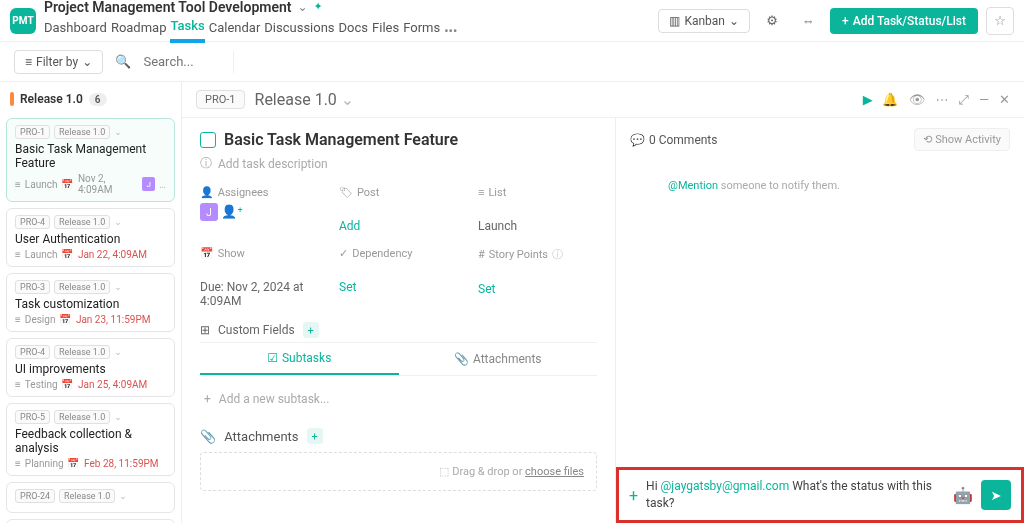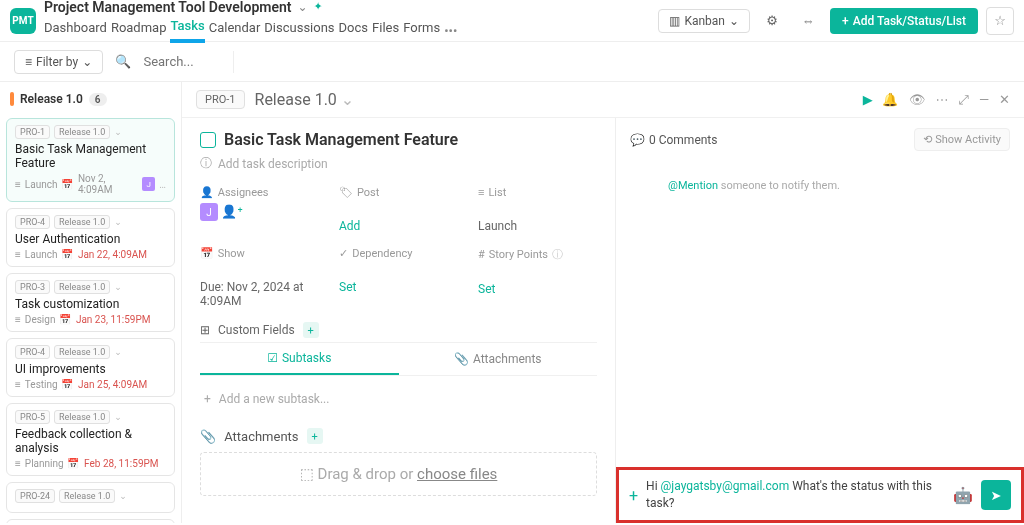--- a/index.html
+++ b/index.html
@@ -61,7 +61,7 @@
 .sub-tab.active { color: #0bb59b; border-bottom: 2px solid #0bb59b; }
 .add-subtask { color: #aaa; font-size: 12px; padding: 8px 4px; display: flex; align-items: center; gap: 8px; }
 .attach-hdr { font-size: 13px; color: #555; display: flex; align-items: center; gap: 8px; margin-top: 14px; margin-bottom: 8px; }
-.drop-zone { border: 1px dashed #ddd; border-radius: 4px; padding: 12px; text-align: center; font-size: 15px; color: #aaa; }
+.drop-zone { border: 1px dashed #ddd; border-radius: 4px; padding: 12px; text-align: right; font-size: 11px; color: #aaa; }
 .drop-zone a { color: #888; text-decoration: underline; }
 .comments { width: 408px; display: flex; flex-direction: column; position: relative; }
 .comments-hdr { display: flex; align-items: center; justify-content: space-between; padding: 10px 14px; }

